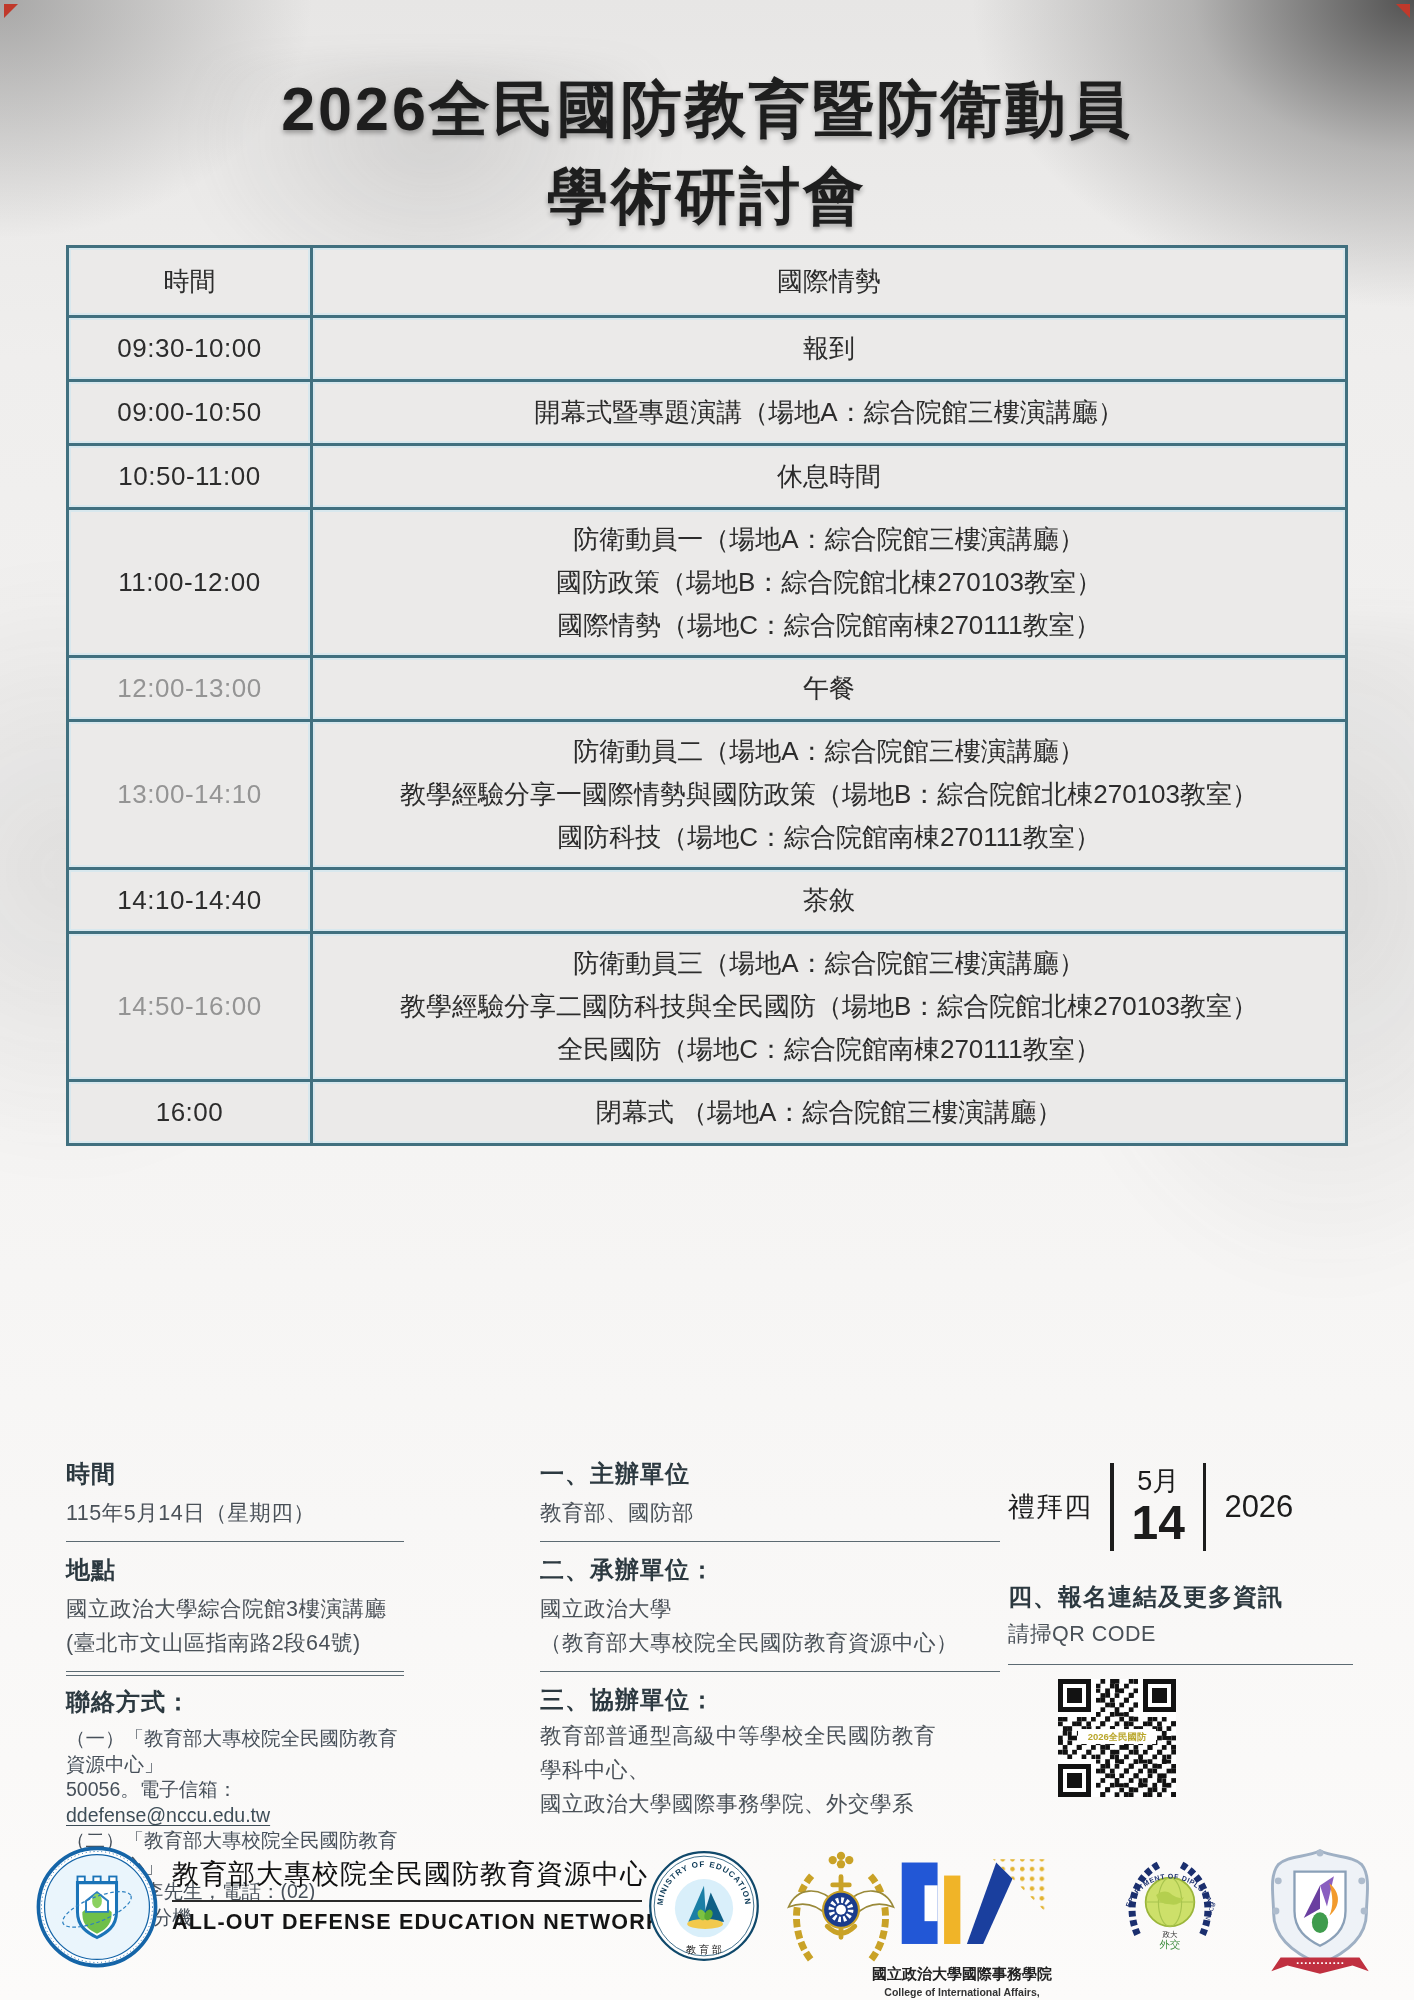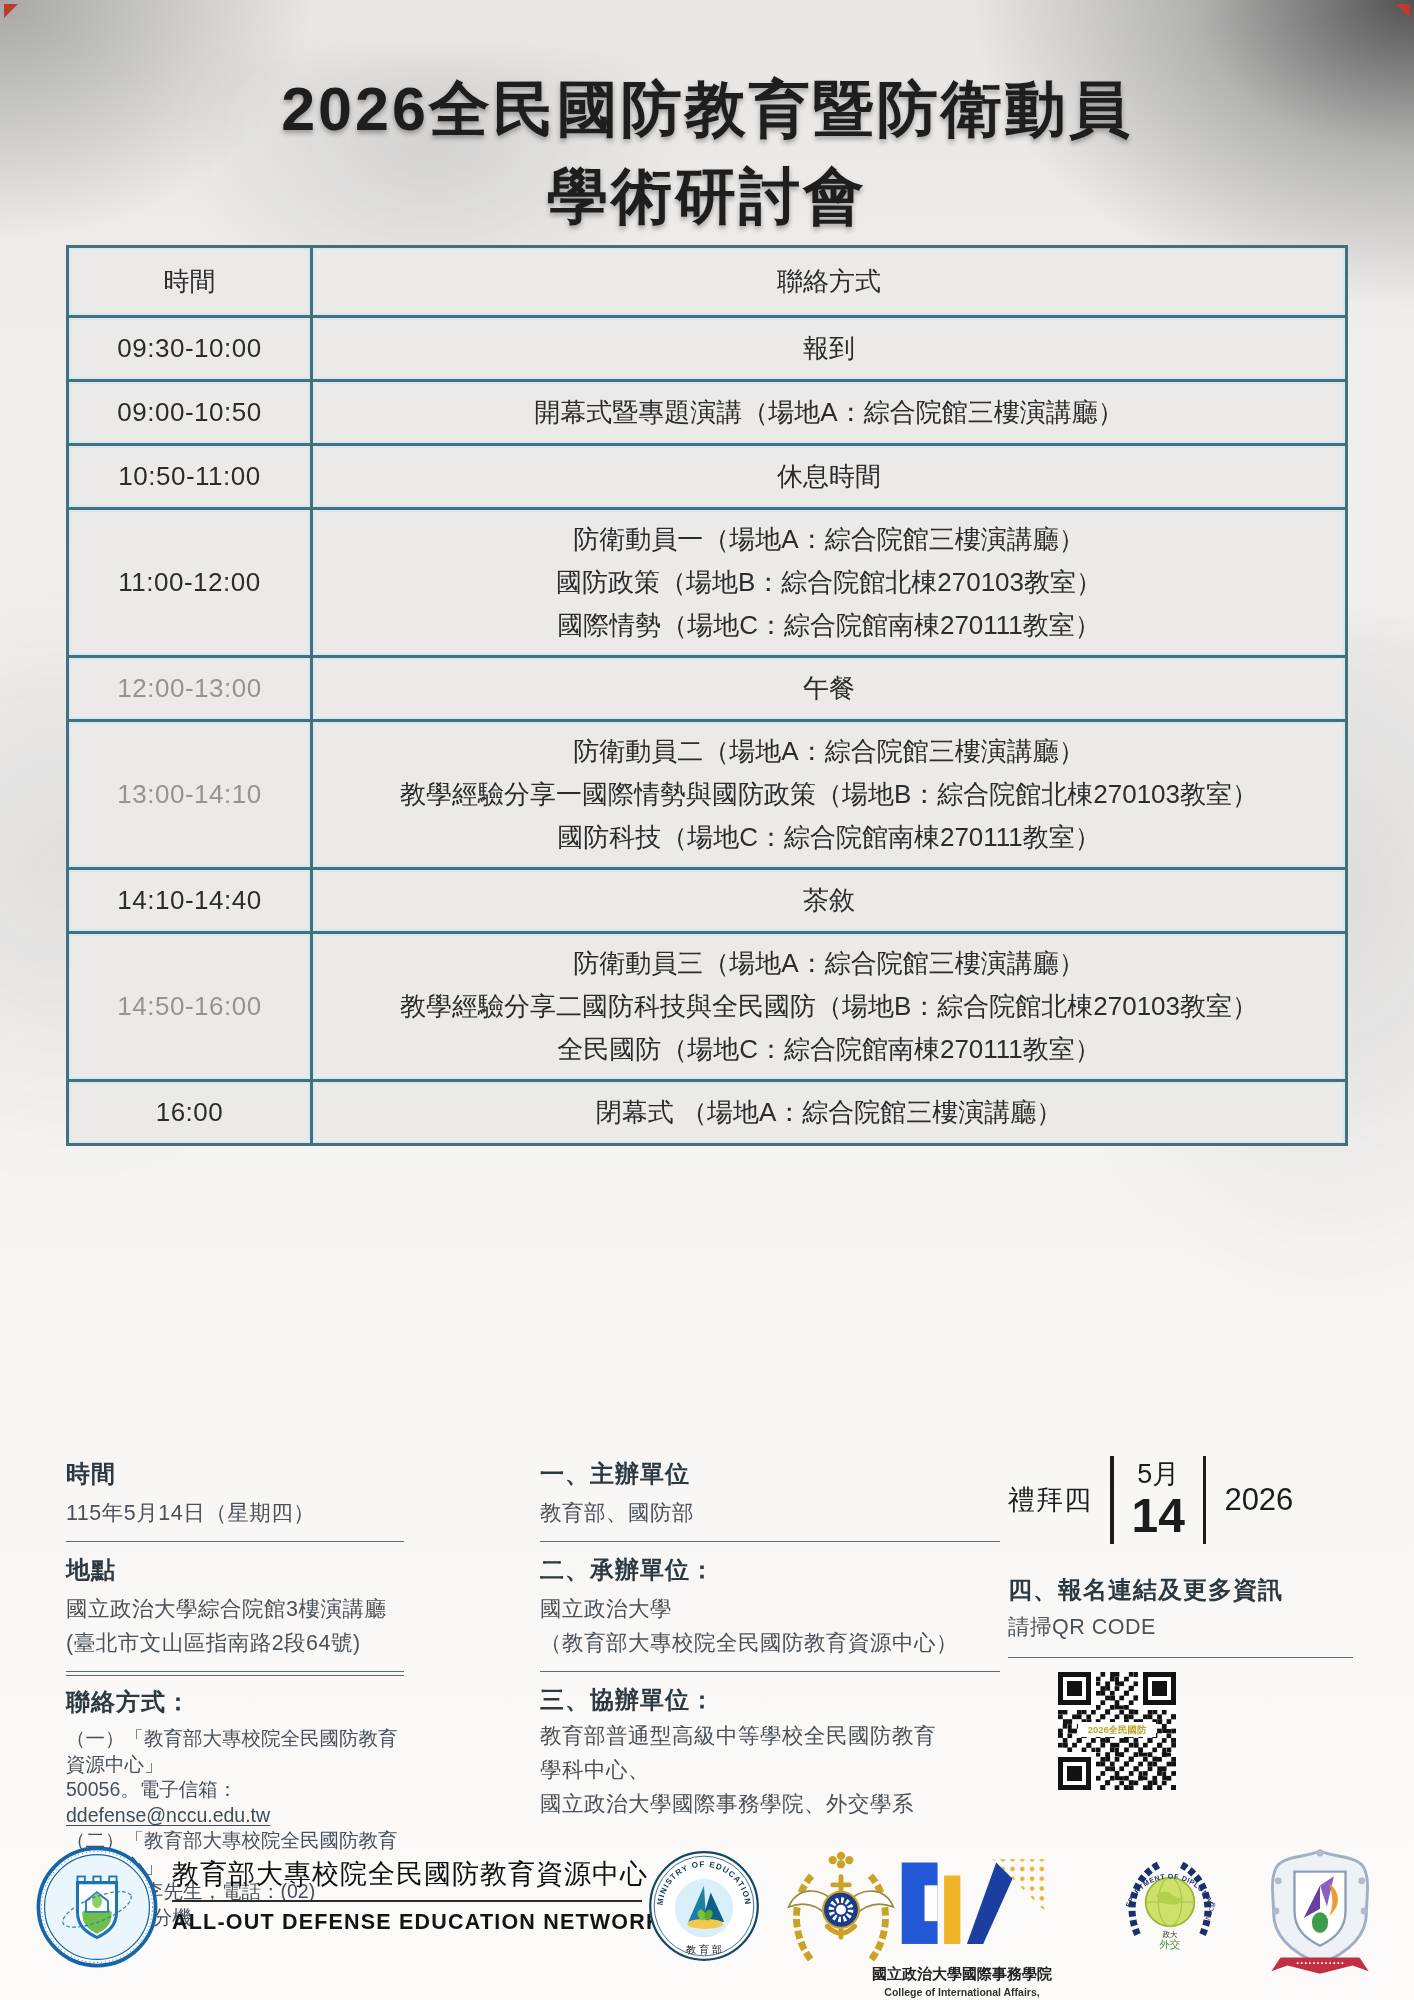--- a/index.html
+++ b/index.html
@@ -97,7 +97,7 @@
     <thead>
       <tr>
         <th>時間</th>
-        <th>聯絡方式</th>
+        <th>國際情勢</th>
       </tr>
     </thead>
     <tbody>

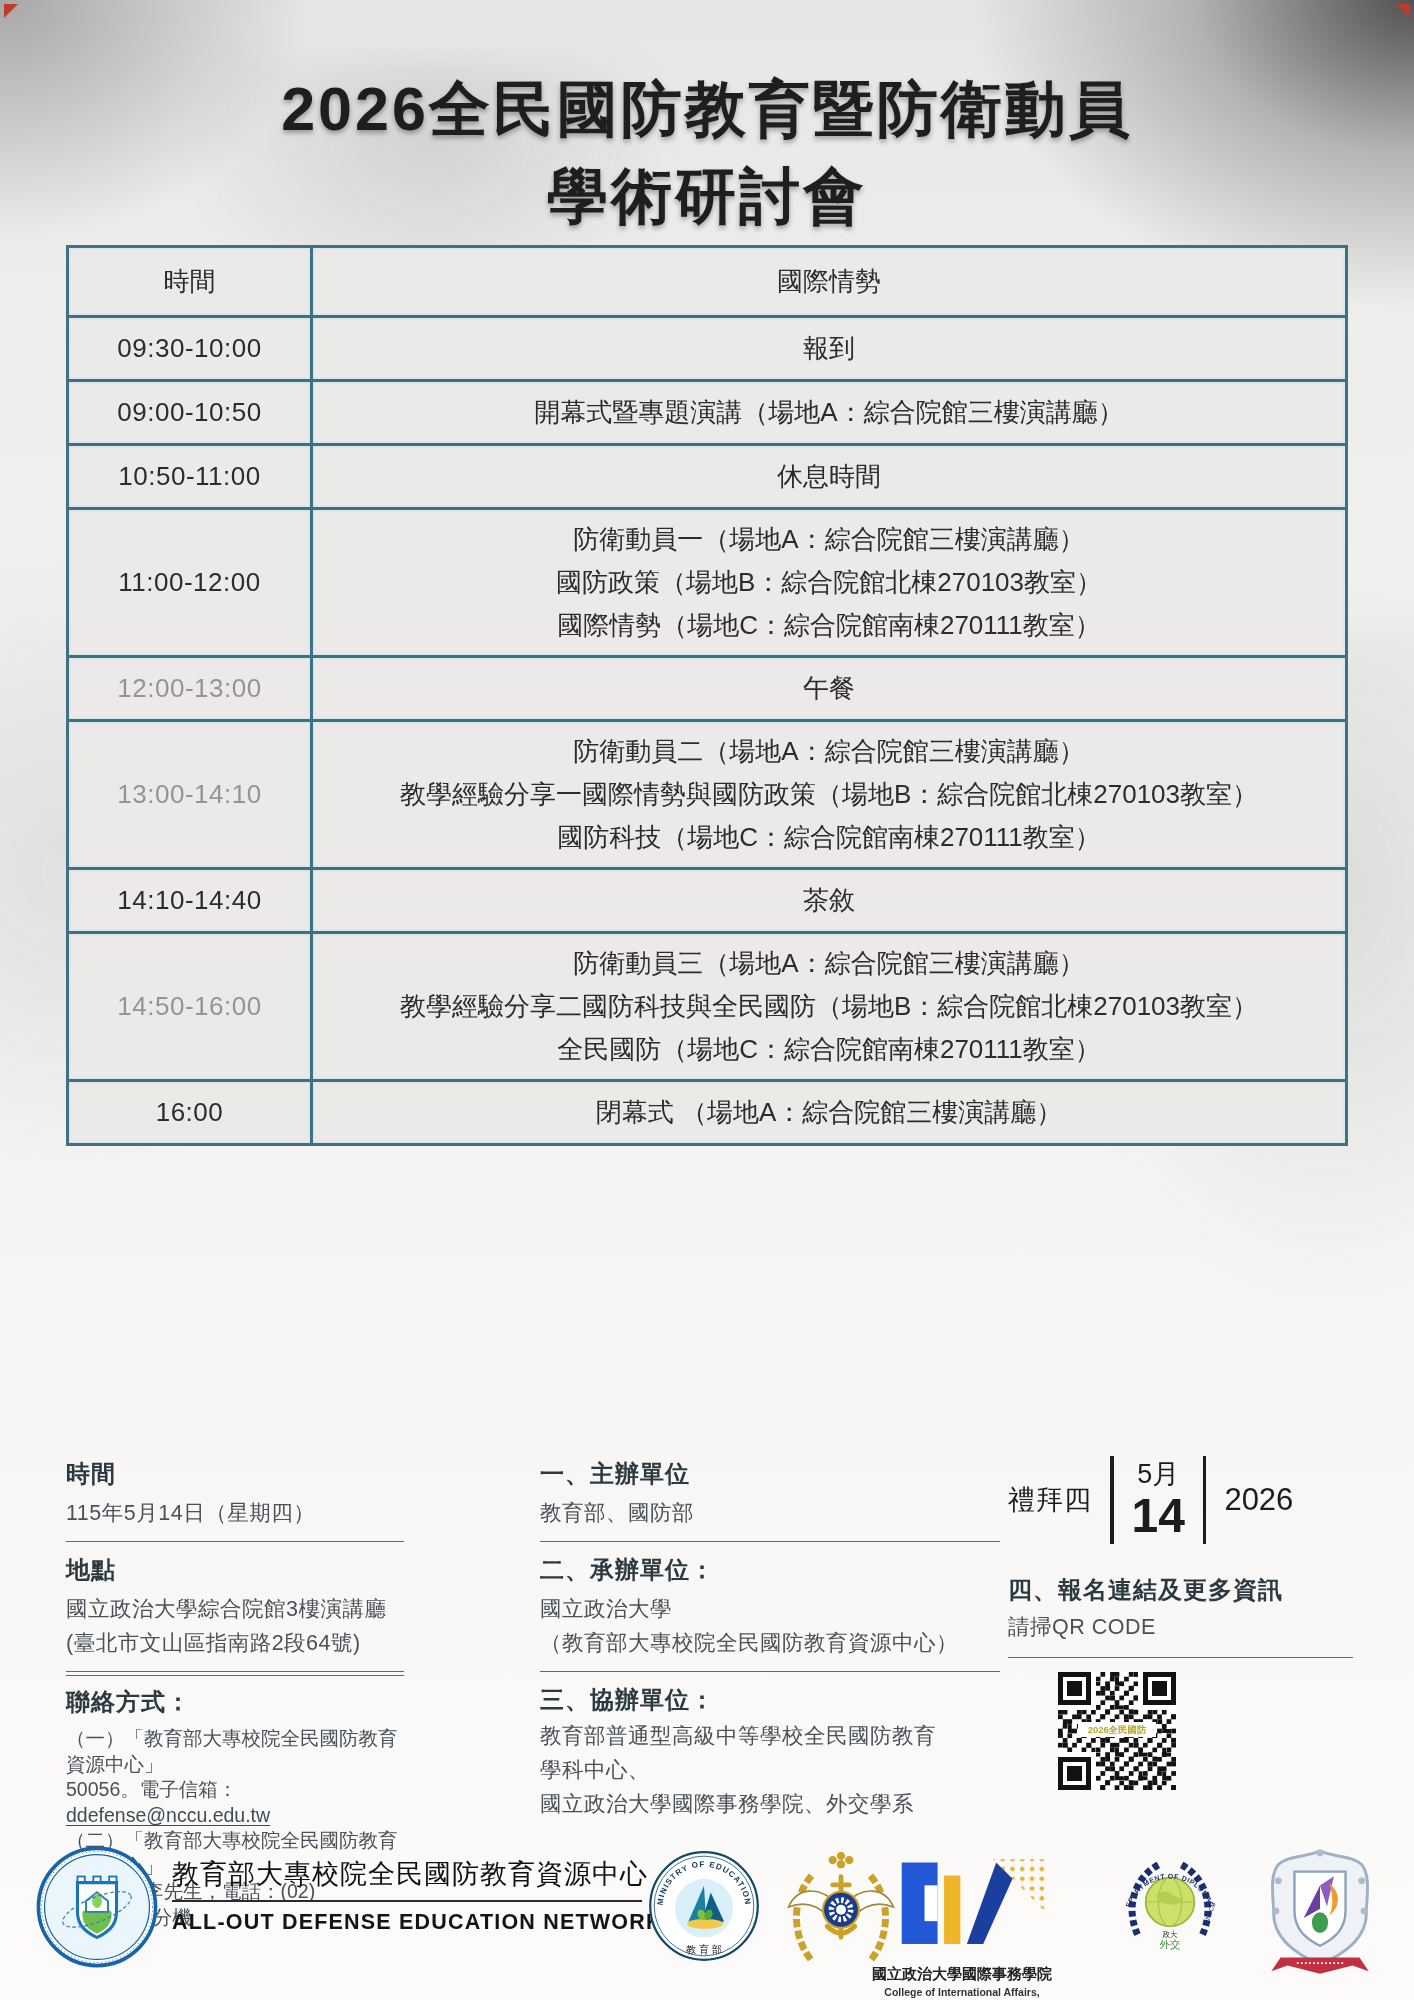--- a/index.html
+++ b/index.html
@@ -53,7 +53,7 @@
   .contact .email{text-decoration:underline;text-underline-offset:3px;color:#3e4e58;cursor:pointer;}
 
   
-  .date-badge{display:flex;align-items:center;gap:18px;height:96px;color:#1c1c1c;}
+  .date-badge{display:flex;align-items:center;gap:18px;height:96px;color:#1c1c1c;margin-top:7px;}
   .date-badge .weekday{font-size:27px;letter-spacing:1px;}
   .date-badge .bar{width:3.5px;height:88px;background:#1d1d1d;}
   .date-badge .md{display:flex;flex-direction:column;align-items:center;line-height:1;}

